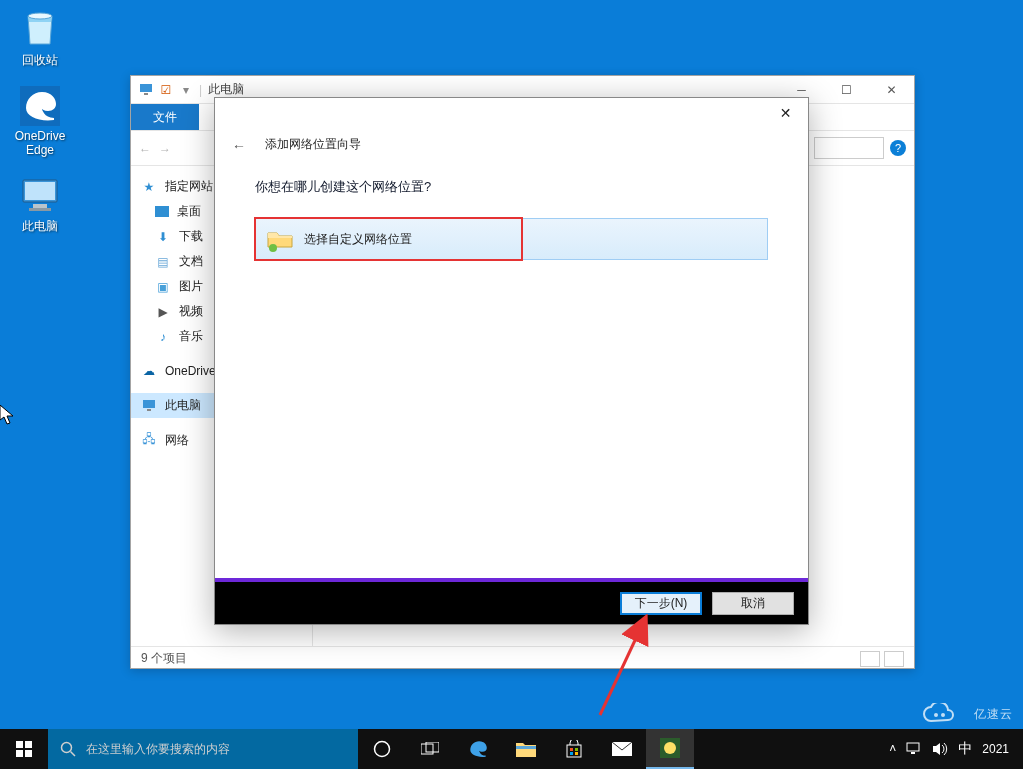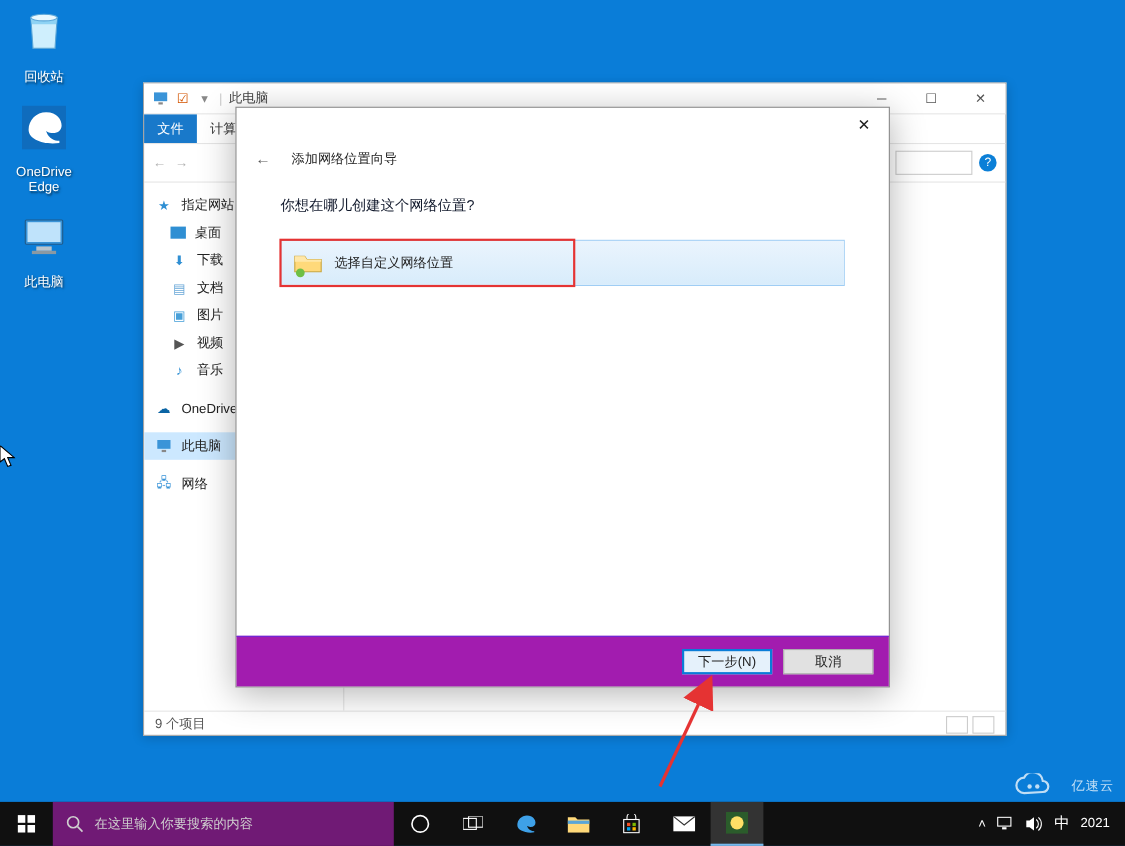--- a/index.html
+++ b/index.html
@@ -10,7 +10,7 @@
 .desktop-icons { position: absolute; top: 5px; left: 0; width: 80px; display: flex; flex-direction: column; align-items: center; gap: 10px; }
 .desktop-icon { display: flex; flex-direction: column; align-items: center; width: 76px; padding: 4px 0; cursor: pointer; }
 .desktop-icon-img { width: 42px; height: 42px; display: flex; align-items: center; justify-content: center; font-size: 36px; }
-.desktop-icon-label { color: #fff; text-align: center; margin-top: 12px; text-shadow: 1px 1px 2px rgba(0,0,0,.6); line-height: 14px; white-space: pre-line; }
+.desktop-icon-label { color: #fff; text-align: center; margin-top: 2px; text-shadow: 1px 1px 2px rgba(0,0,0,.6); line-height: 14px; white-space: pre-line; }
 
 
 .explorer { position: absolute; left: 130px; top: 75px; width: 785px; height: 594px; background: #fff; border: 1px solid #a4a4a4; box-shadow: 0 2px 10px rgba(0,0,0,.2); }

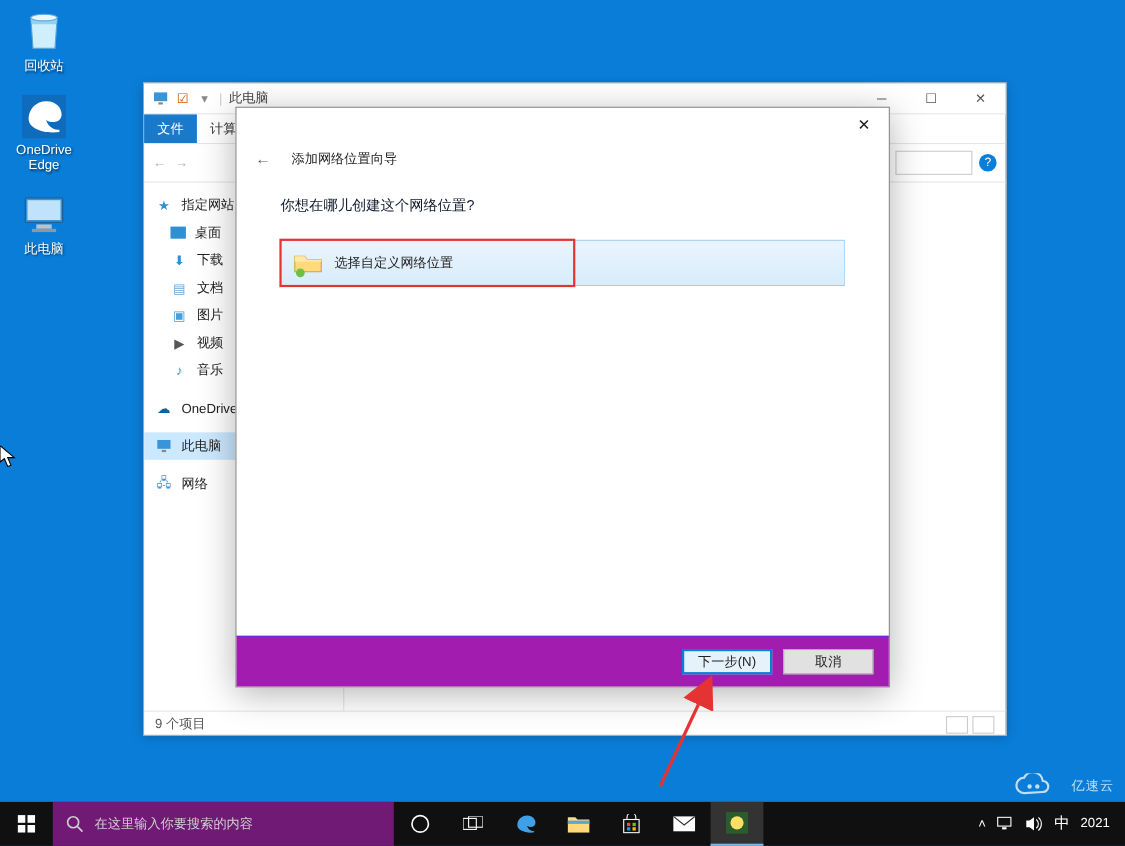--- a/index.html
+++ b/index.html
@@ -22,7 +22,7 @@
 .explorer-win-controls div { width: 45px; height: 28px; display: flex; align-items: center; justify-content: center; color: #555; cursor: pointer; }
 
 .ribbon-tabs { height: 26px; display: flex; align-items: center; }
-.ribbon-tab { padding: 0 12px; height: 26px; display: flex; align-items: center; color: #333; cursor: pointer; }
+.ribbon-tab { padding: 0 22px; height: 26px; display: flex; align-items: center; color: #333; cursor: pointer; }
 .ribbon-tab.active { background: #1979ca; color: #fff; }
 
 .addressbar { height: 36px; border-top: 1px solid #e5e5e5; border-bottom: 1px solid #e5e5e5; display: flex; align-items: center; padding: 0 8px; gap: 8px; }

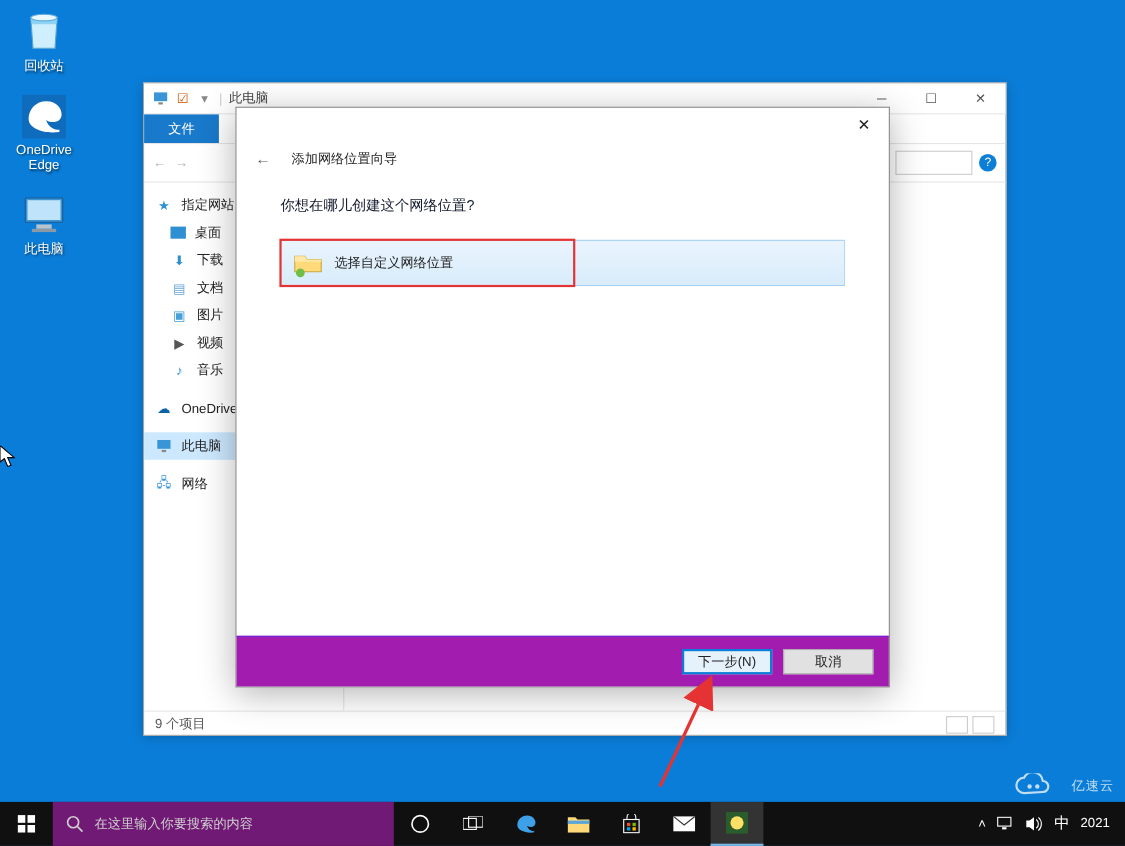--- a/index.html
+++ b/index.html
@@ -63,7 +63,7 @@
 .option-title { color: #222; }
 .option-desc { color: #888; }
 
-.wizard-footer { height: 46px; background: #a21caf; border-top: 1px solid #6d28d9; display: flex; align-items: center; justify-content: flex-end; gap: 10px; padding: 0 14px; }
+.wizard-footer { height: 46px; background: #000000; border-top: 4px solid #6d28d9; display: flex; align-items: center; justify-content: flex-end; gap: 10px; padding: 0 14px; }
 .btn { min-width: 82px; height: 23px; border: 1px solid #adadad; background: #e1e1e1; color: #222; cursor: pointer; display: flex; align-items: center; justify-content: center; }
 .btn.primary { border: 2px solid #0a7dd8; background: #e5f1fb; }
 

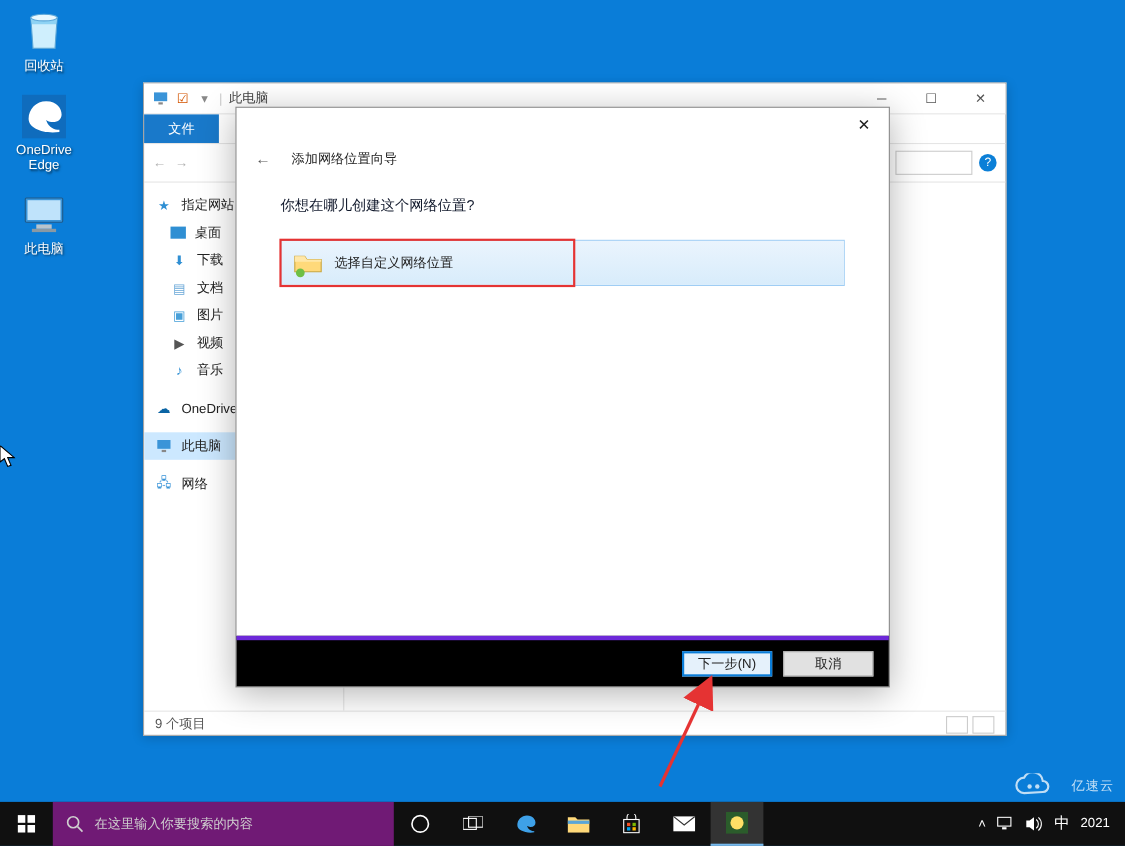--- a/index.html
+++ b/index.html
@@ -73,7 +73,7 @@
 
 .taskbar { position: absolute; left: 0; bottom: 0; width: 1023px; height: 40px; background: #101010; display: flex; align-items: center; }
 .start-btn { width: 48px; height: 40px; display: flex; align-items: center; justify-content: center; cursor: pointer; color:#fff; }
-.search-box { width: 310px; height: 40px; background: #701a75; display: flex; align-items: center; padding: 0 12px; gap: 10px; color: #bbb; }
+.search-box { width: 310px; height: 40px; background: #0369a1; display: flex; align-items: center; padding: 0 12px; gap: 10px; color: #bbb; }
 .search-box svg { flex-shrink:0; }
 .search-placeholder { color: #cfcfcf; }
 .task-icons { display: flex; align-items: center; height: 40px; }

